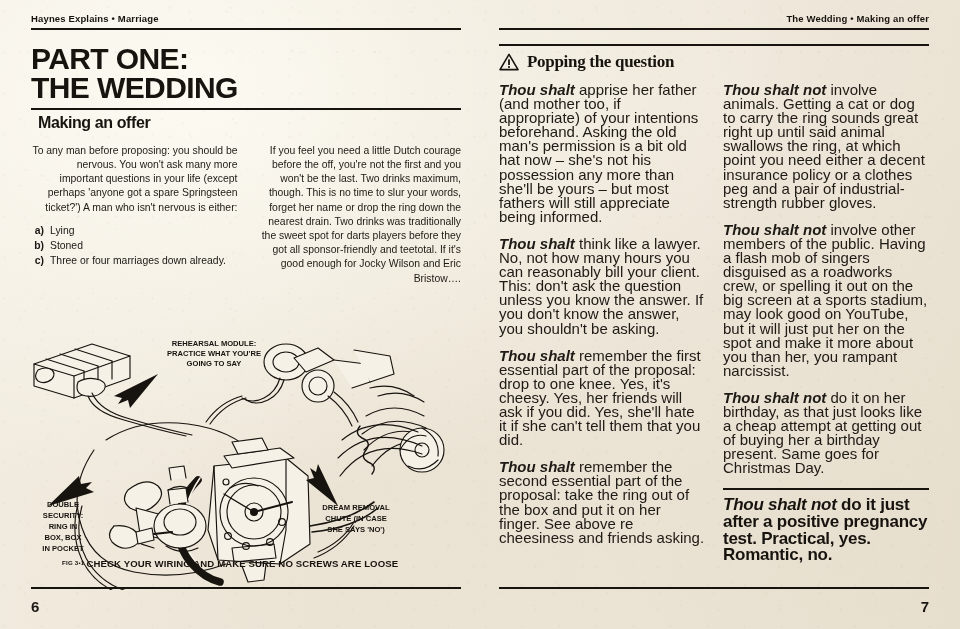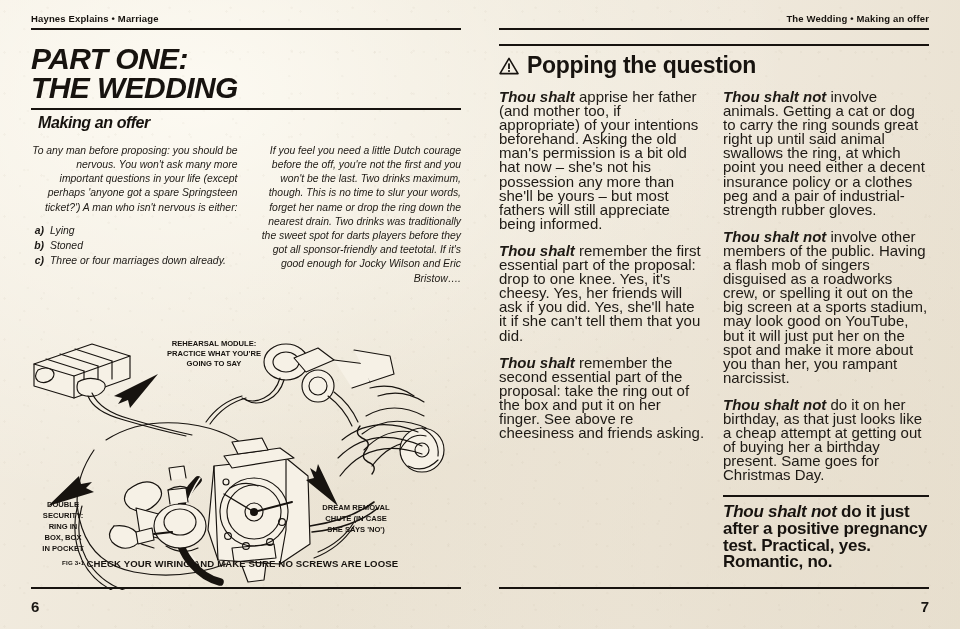--- a/index.html
+++ b/index.html
@@ -83,7 +83,6 @@
     left: 31px;
     top: 44px;
     width: 430px;
-    font-style: italic;
   }
   h1.part {
     margin: 0;

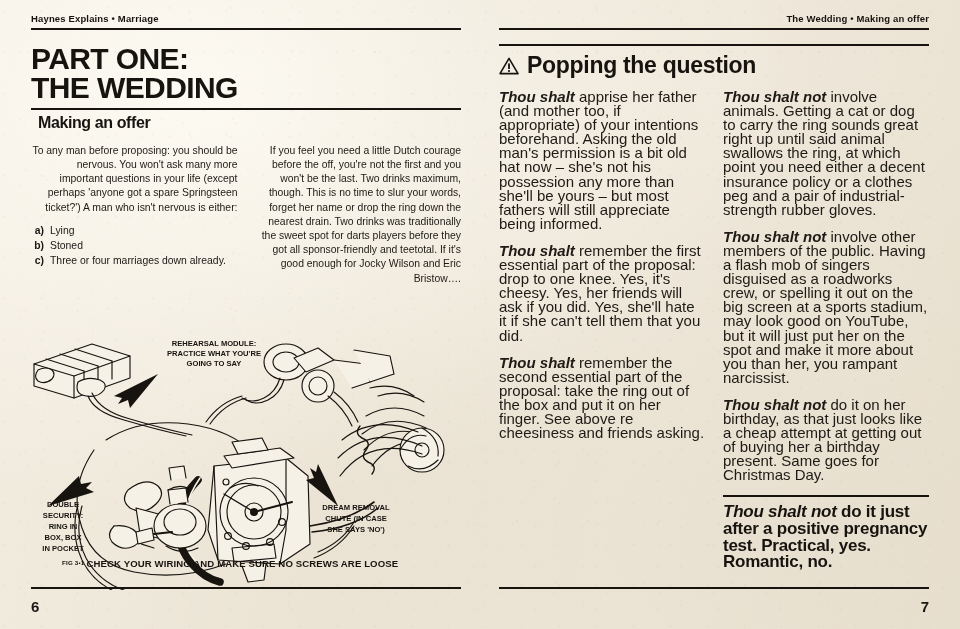--- a/index.html
+++ b/index.html
@@ -183,10 +183,11 @@
   }
   .sec-head h3 {
     margin: 0;
-    font-size: 23px;
+    font-size: 17px;
     font-weight: bold;
     letter-spacing: -0.3px;
     color: #17130f;
+    font-family: Liberation Serif, serif;
   }
   .warn-icon { display: block; }
   .two-col-r {

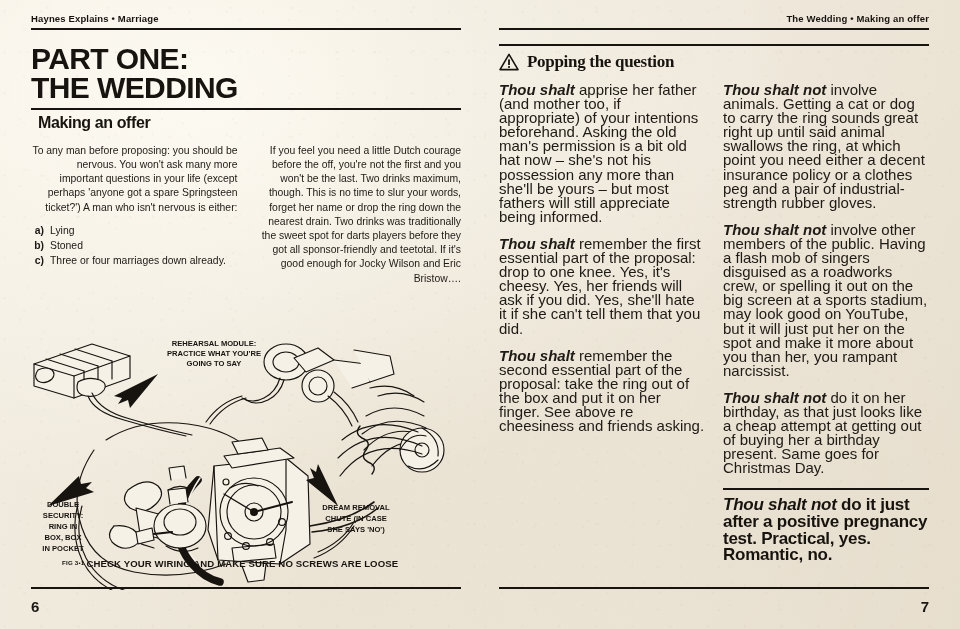--- a/index.html
+++ b/index.html
@@ -432,6 +432,7 @@
     <div class="two-col-r">
       <div class="col-r">
         <p class="commandment"><b>Thou shalt</b><span> apprise her father (and mother too, if appropriate) of your intentions beforehand. Asking the old man's permission is a bit old hat now – she's not his possession any more than she'll be yours – but most fathers will still appreciate being informed.</span></p>
+        <p class="commandment"><b>Thou shalt</b><span> think like a lawyer. No, not how many hours you can reasonably bill your client. This: don't ask the question unless you know the answer. If you don't know the answer, you shouldn't be asking.</span></p>
         <p class="commandment"><b>Thou shalt</b><span> remember the first essential part of the proposal: drop to one knee. Yes, it's cheesy. Yes, her friends will ask if you did. Yes, she'll hate it if she can't tell them that you did.</span></p>
         <p class="commandment"><b>Thou shalt</b><span> remember the second essential part of the proposal: take the ring out of the box and put it on her finger. See above re cheesiness and friends asking.</span></p>
       </div>

